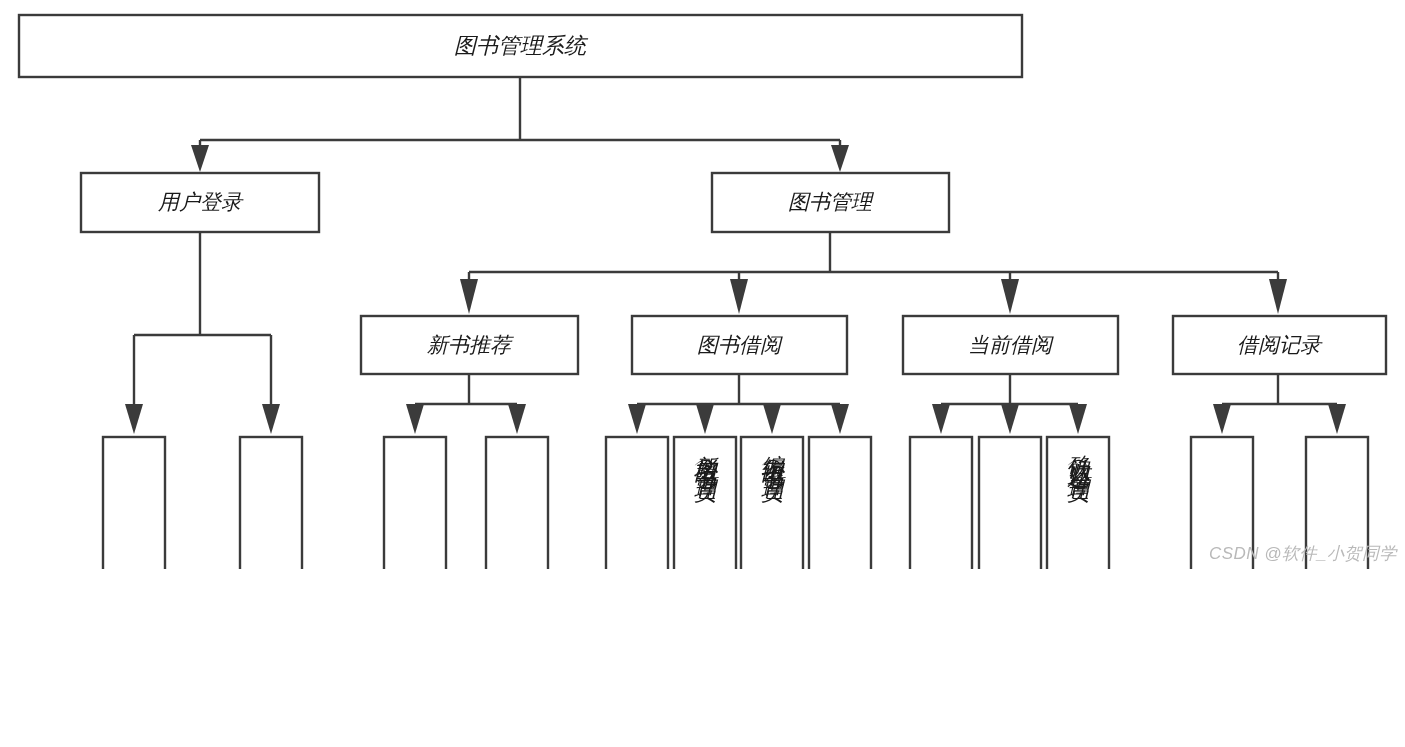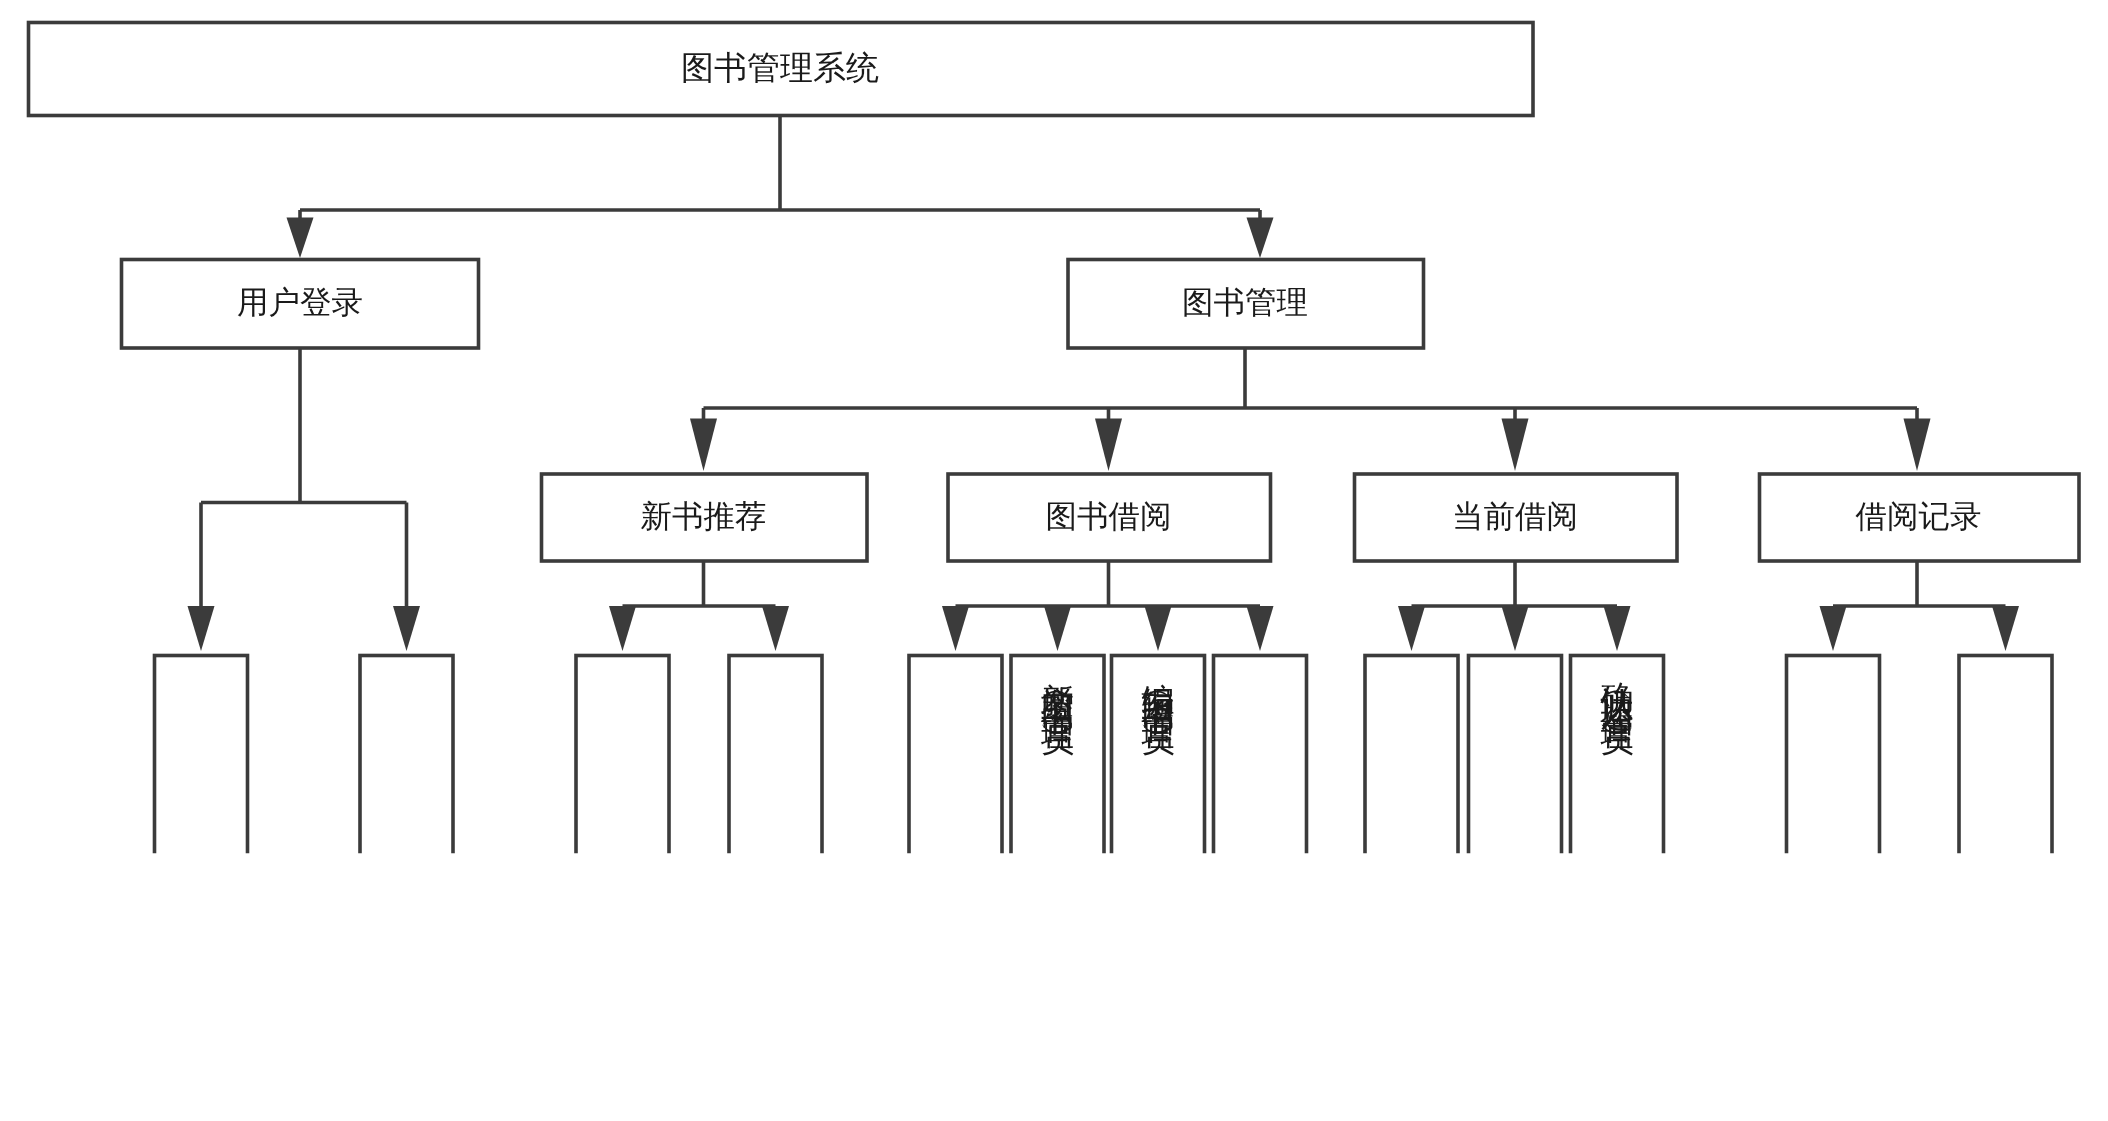--- a/index.html
+++ b/index.html
@@ -17,6 +17,7 @@
     height: 569px;
     background: #ffffff;
     overflow: hidden;
+    font-style: italic;
   }
   svg.diagram-canvas {
     position: absolute;

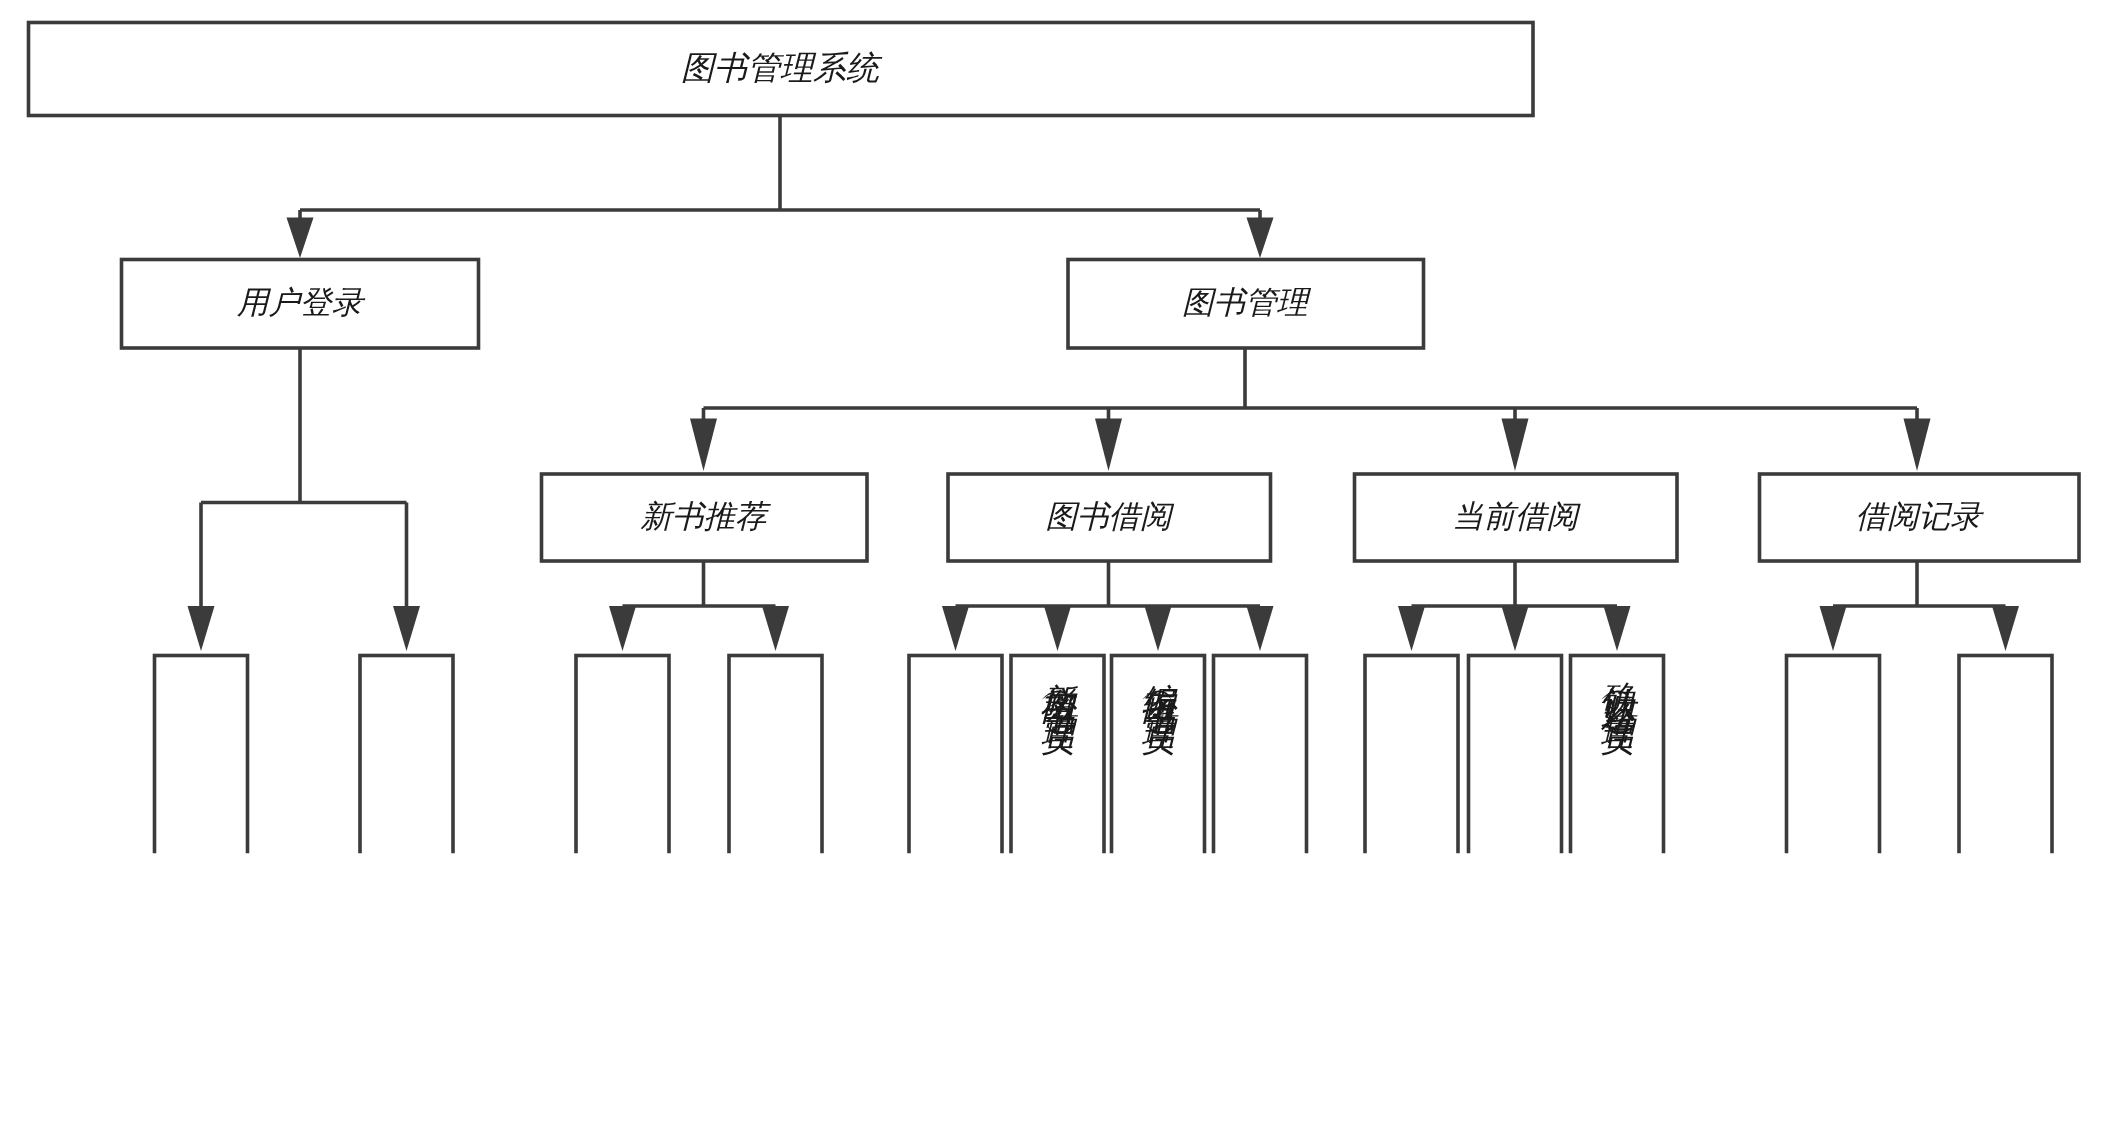--- a/index.html
+++ b/index.html
@@ -232,6 +232,7 @@
     <span class="leaf-label">查询借阅记录</span>
   </div>
 
+  <div class="watermark">CSDN @软件_小贺同学</div>
 
 </div>
 

